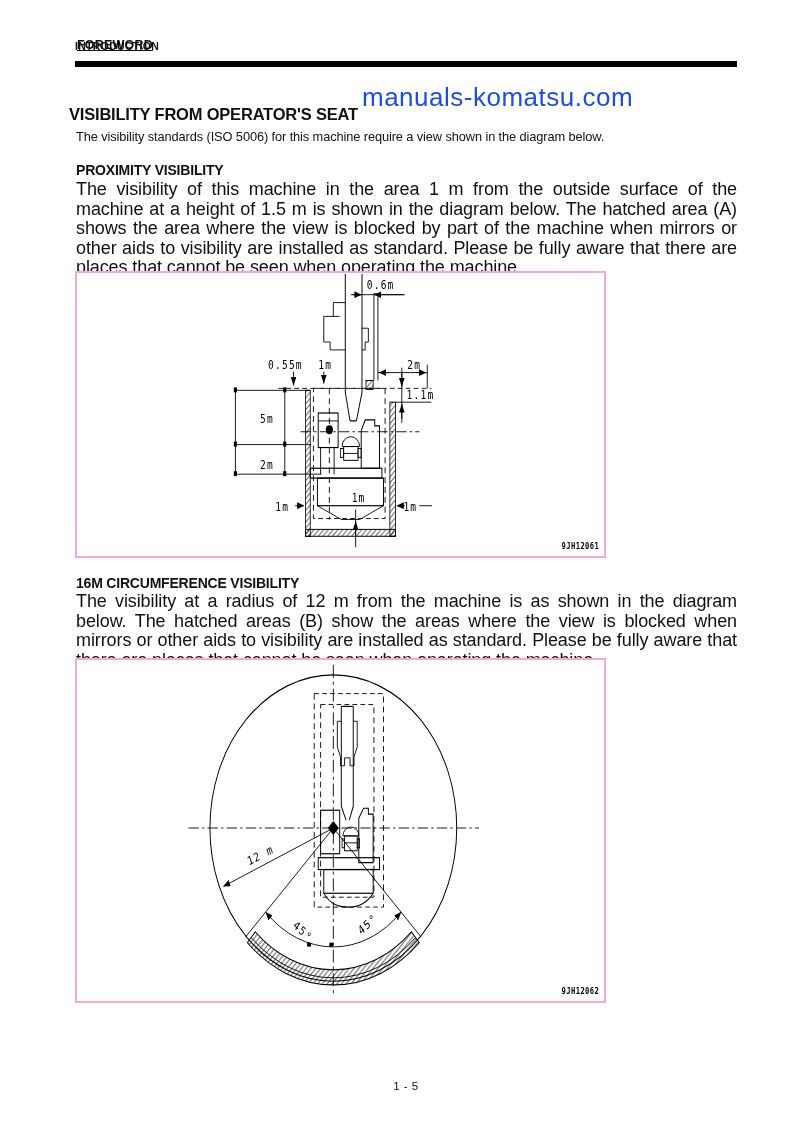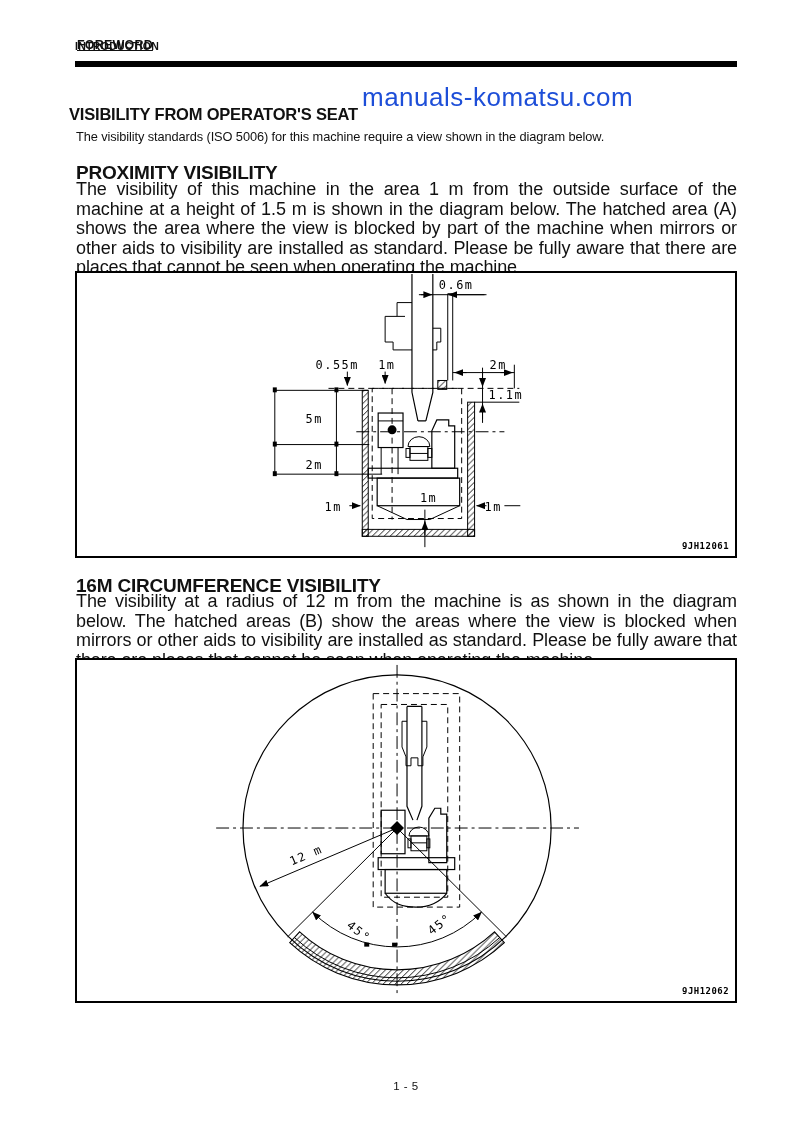--- a/index.html
+++ b/index.html
@@ -14,7 +14,7 @@
   .watermark{position:absolute;left:362px;top:82px;font-size:26px;letter-spacing:.5px;color:#1d4ed8;}
   .doc-title{position:absolute;left:69px;top:105px;font-size:16.5px;font-weight:bold;letter-spacing:-.2px;}
   .intro{position:absolute;left:76px;top:129px;width:662px;font-size:12.8px;letter-spacing:-.1px;}
-  .sec-h{position:absolute;left:76px;font-size:19px;font-weight:bold;letter-spacing:-.2px;}
+  .sec-h{position:absolute;left:76px;font-size:14px;font-weight:bold;letter-spacing:-.2px;}
   .sec-h1{top:162px;} .sec-h2{top:575px;}
   .sec-p{position:absolute;left:76px;width:661px;font-size:18px;line-height:19.6px;letter-spacing:-.1px;text-align:justify;}
   .sec-p1{top:180px;} .sec-p2{top:592px;}

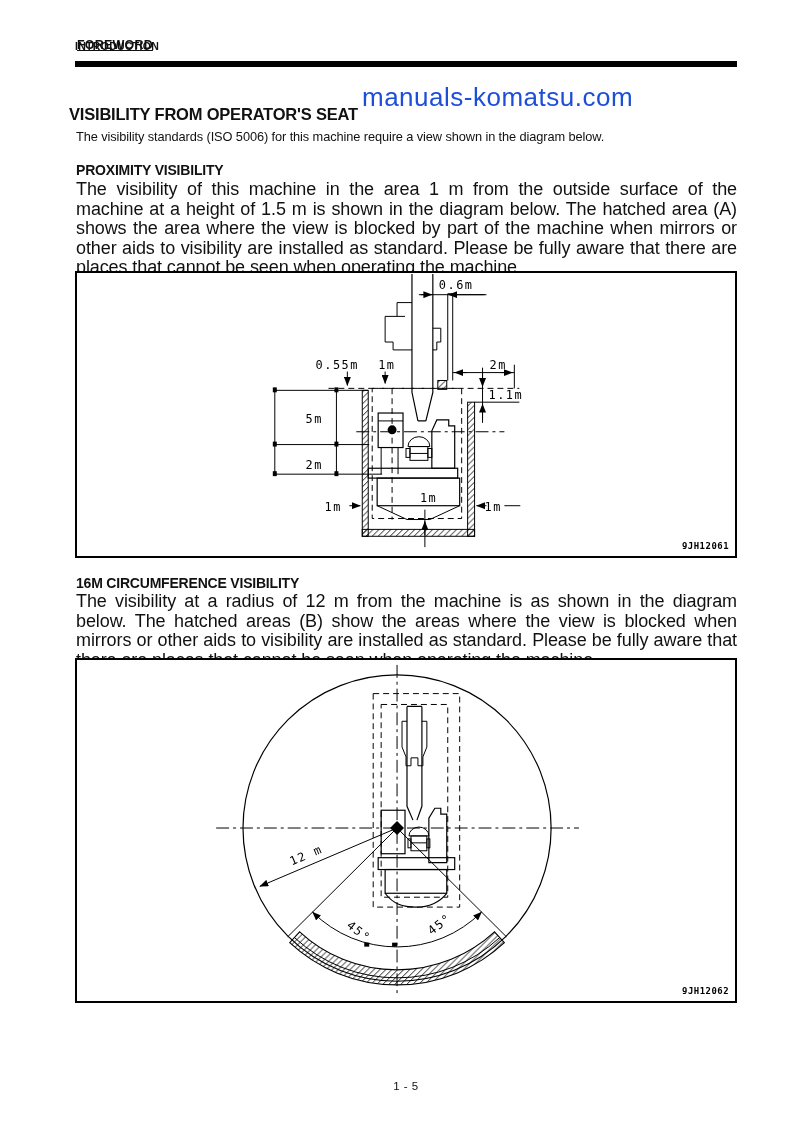--- a/index.html
+++ b/index.html
@@ -18,7 +18,7 @@
   .sec-h1{top:162px;} .sec-h2{top:575px;}
   .sec-p{position:absolute;left:76px;width:661px;font-size:18px;line-height:19.6px;letter-spacing:-.1px;text-align:justify;}
   .sec-p1{top:180px;} .sec-p2{top:592px;}
-  .figure{position:absolute;left:75px;width:662px;border:2px solid #000000;box-sizing:border-box;background:#fff;}
+  .figure{position:absolute;left:75px;width:531px;border:2px solid #f9a8d4;box-sizing:border-box;background:#fff;}
   .fig1{top:271px;height:287px;}
   .fig2{top:658px;height:345px;}
   .figure svg{display:block;width:100%;height:100%;}

